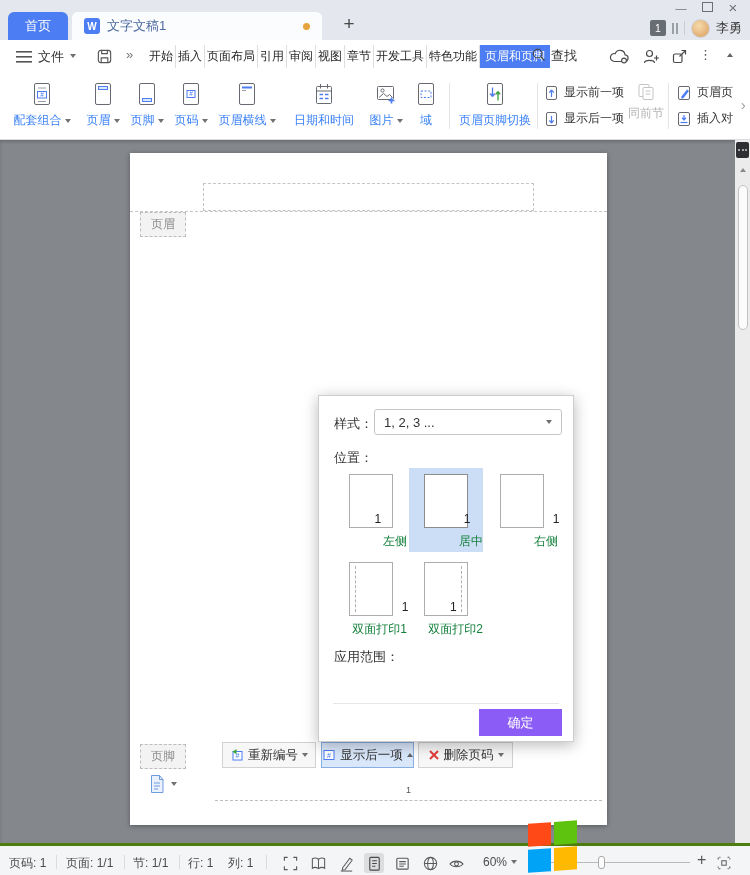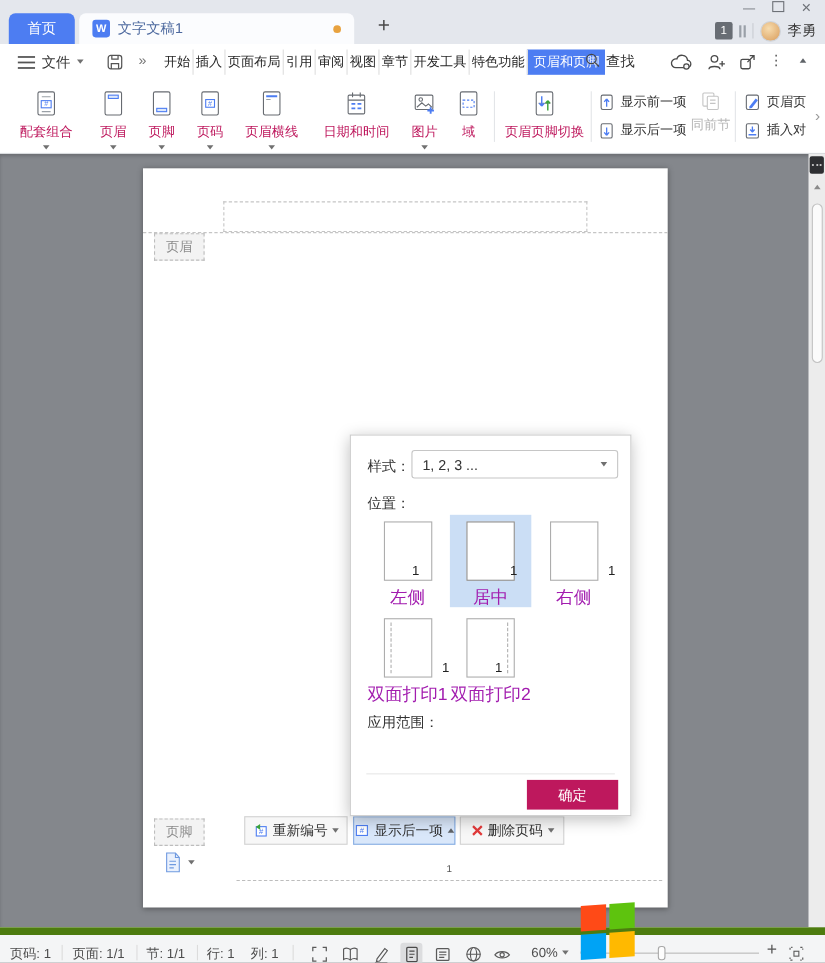--- a/index.html
+++ b/index.html
@@ -51,7 +51,7 @@
   #ribbon { position:absolute; left:0; top:73px; width:750px; height:67px; background:#fff; border-bottom:1px solid #d9dbde; overflow:hidden; }
   .rbtn { position:absolute; top:7px; display:flex; flex-direction:column; align-items:center; }
   .rbtn .ric { height:28px; display:flex; align-items:center; }
-  .rlb { margin-top:4px; font-size:12px; color:#be185d; display:flex; align-items:center; gap:3px; white-space:nowrap;flex-direction:column; }
+  .rlb { margin-top:4px; font-size:12px; color:#3b82f6; display:flex; align-items:center; gap:3px; white-space:nowrap; }
   .rdiv { position:absolute; top:10px; width:1px; height:46px; background:#e3e5e8; }
   .rnav { position:absolute; display:flex; align-items:center; gap:5px; font-size:12px; color:#333; white-space:nowrap; }
   .rnav.disabled { color:#b5b5b5;font-family:Liberation Serif, serif; }

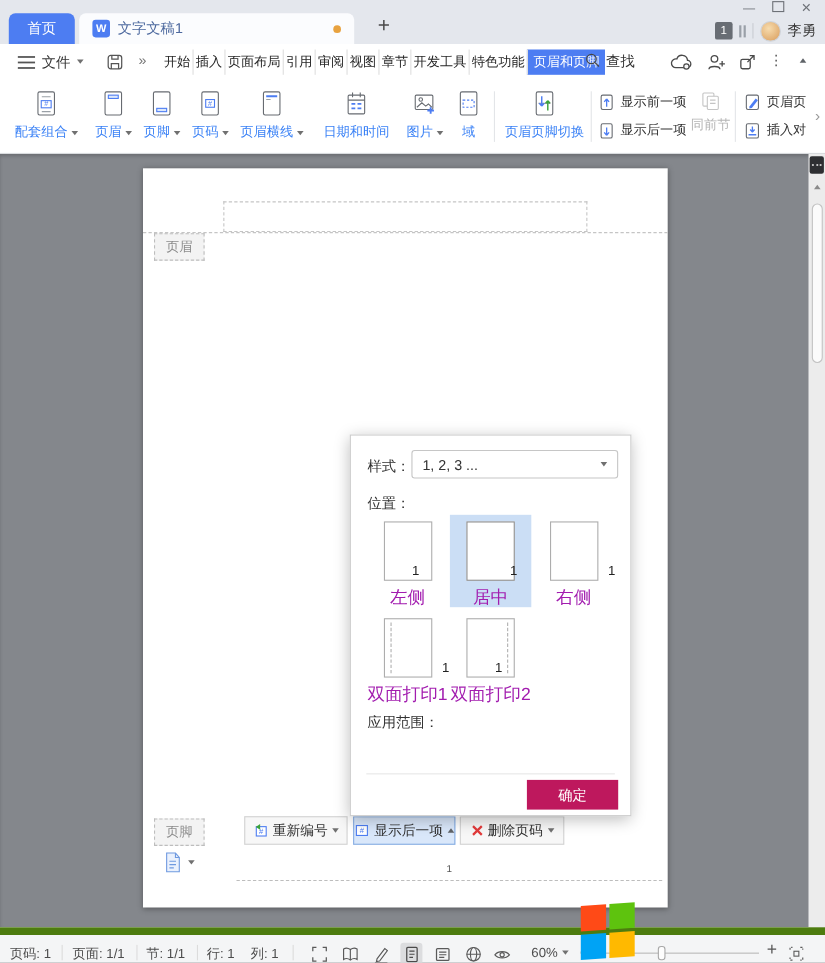--- a/index.html
+++ b/index.html
@@ -89,7 +89,7 @@
   .pdigit.dright { text-align:right; padding-right:4px; }
   .pdash-l { position:absolute; left:5px; top:3px; bottom:3px; border-left:1px dashed #b0b0b0; }
   .pdash-r { position:absolute; right:5px; top:3px; bottom:3px; border-left:1px dashed #b0b0b0; }
-  .pcap { margin-top:5px; font-size:16px; color:#a21caf; }
+  .pcap { margin-top:5px; font-size:12px; color:#15803d;text-align:right; }
   .radios { position:absolute; left:15px; top:273px; display:flex; align-items:center; }
   .rgroup { display:flex; align-items:center; margin-right:14px; }
   .radio { width:12px; height:12px; border:1px solid #9b9b9b; border-radius:50%; background:#fff; position:relative; }

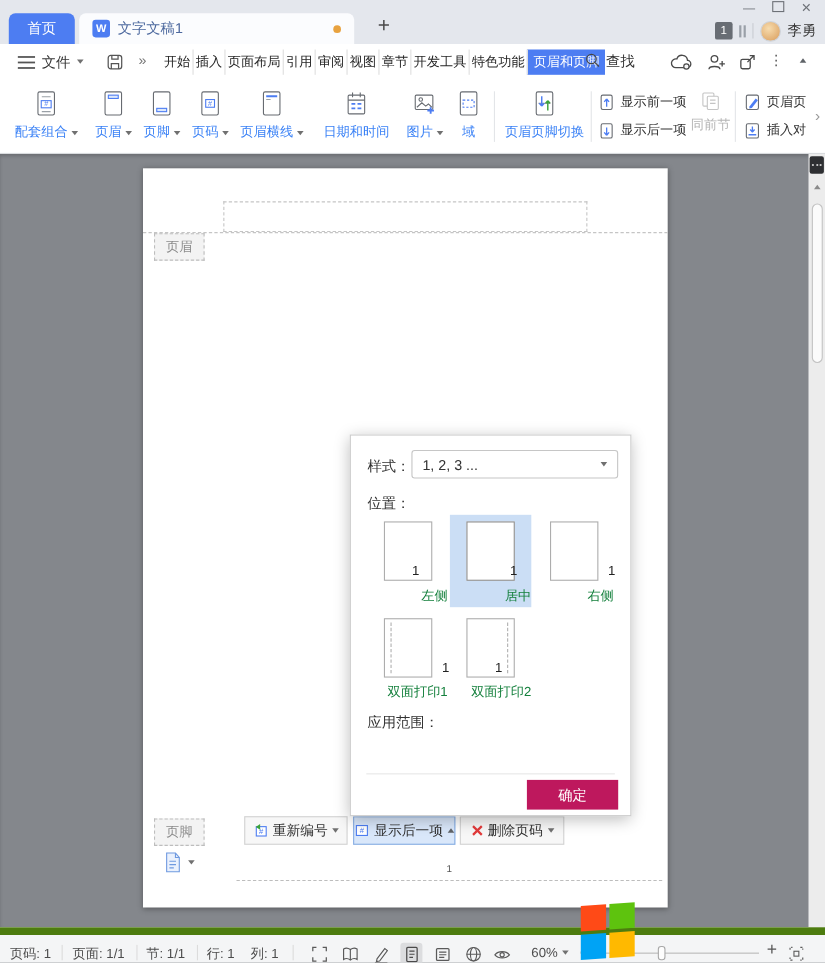--- a/index.html
+++ b/index.html
@@ -96,7 +96,7 @@
   .radio.checked::after { content:""; position:absolute; inset:2px; border-radius:50%; background:#2f6bd8; }
   .rlabel { font-size:12.5px; color:#333; margin-left:4px; white-space:nowrap; }
   .dlg-div { position:absolute; left:14px; right:14px; top:307px; border-top:1px solid #e7e7e7; }
-  .okbtn { position:absolute; left:160px; top:313px; width:83px; height:27px; background:#be185d; color:#fff; font-size:13px; display:flex; align-items:center; justify-content:center; }
+  .okbtn { position:absolute; left:160px; top:313px; width:83px; height:27px; background:#8b5cf6; color:#fff; font-size:13px; display:flex; align-items:center; justify-content:center; }
 
   
   #statusbar { position:absolute; left:0; top:843px; width:750px; height:32px; background:#f4f5f6; border-top:7px solid #4d7c0f; font-size:12px; color:#4c4c4c; }

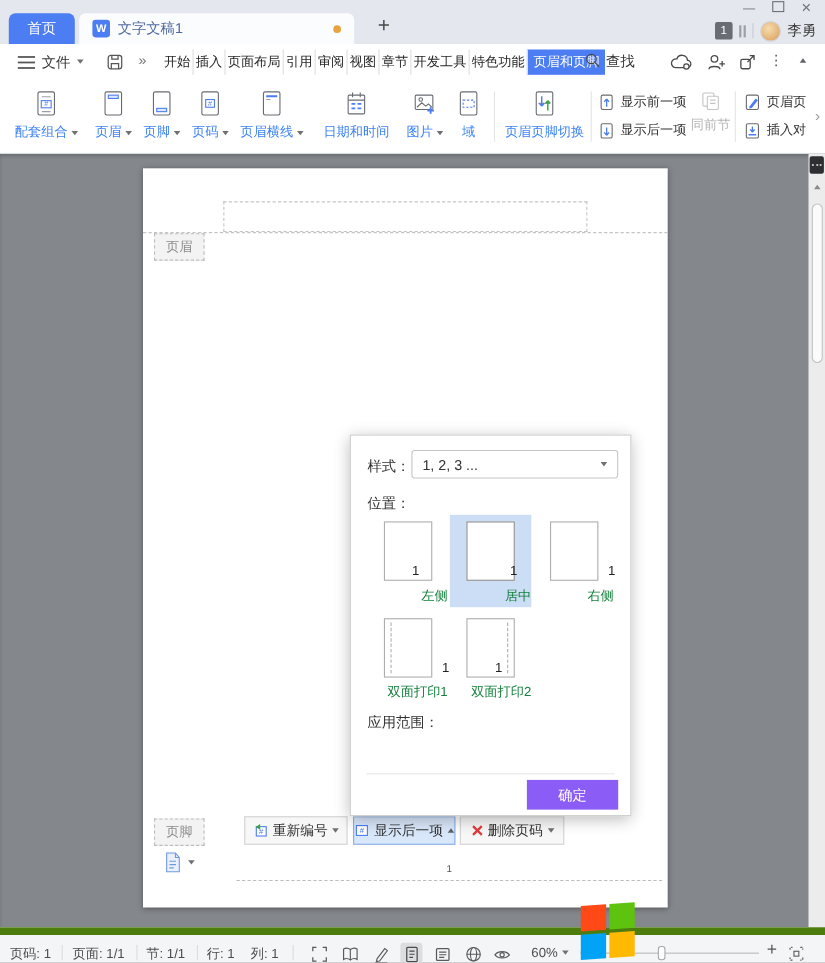--- a/index.html
+++ b/index.html
@@ -99,7 +99,7 @@
   .okbtn { position:absolute; left:160px; top:313px; width:83px; height:27px; background:#8b5cf6; color:#fff; font-size:13px; display:flex; align-items:center; justify-content:center; }
 
   
-  #statusbar { position:absolute; left:0; top:843px; width:750px; height:32px; background:#f4f5f6; border-top:7px solid #4d7c0f; font-size:12px; color:#4c4c4c; }
+  #statusbar { position:absolute; left:0; top:843px; width:750px; height:32px; background:#f4f5f6; border-top:3px solid #4d7c0f; font-size:12px; color:#4c4c4c; }
   .st { position:absolute; top:9px; white-space:nowrap; }
   .sdiv { position:absolute; top:9px; width:1px; height:14px; background:#dcdcdc; }
   .sic { position:absolute; top:7px; width:20px; height:20px; display:flex; align-items:center; justify-content:center; border-radius:3px; }

